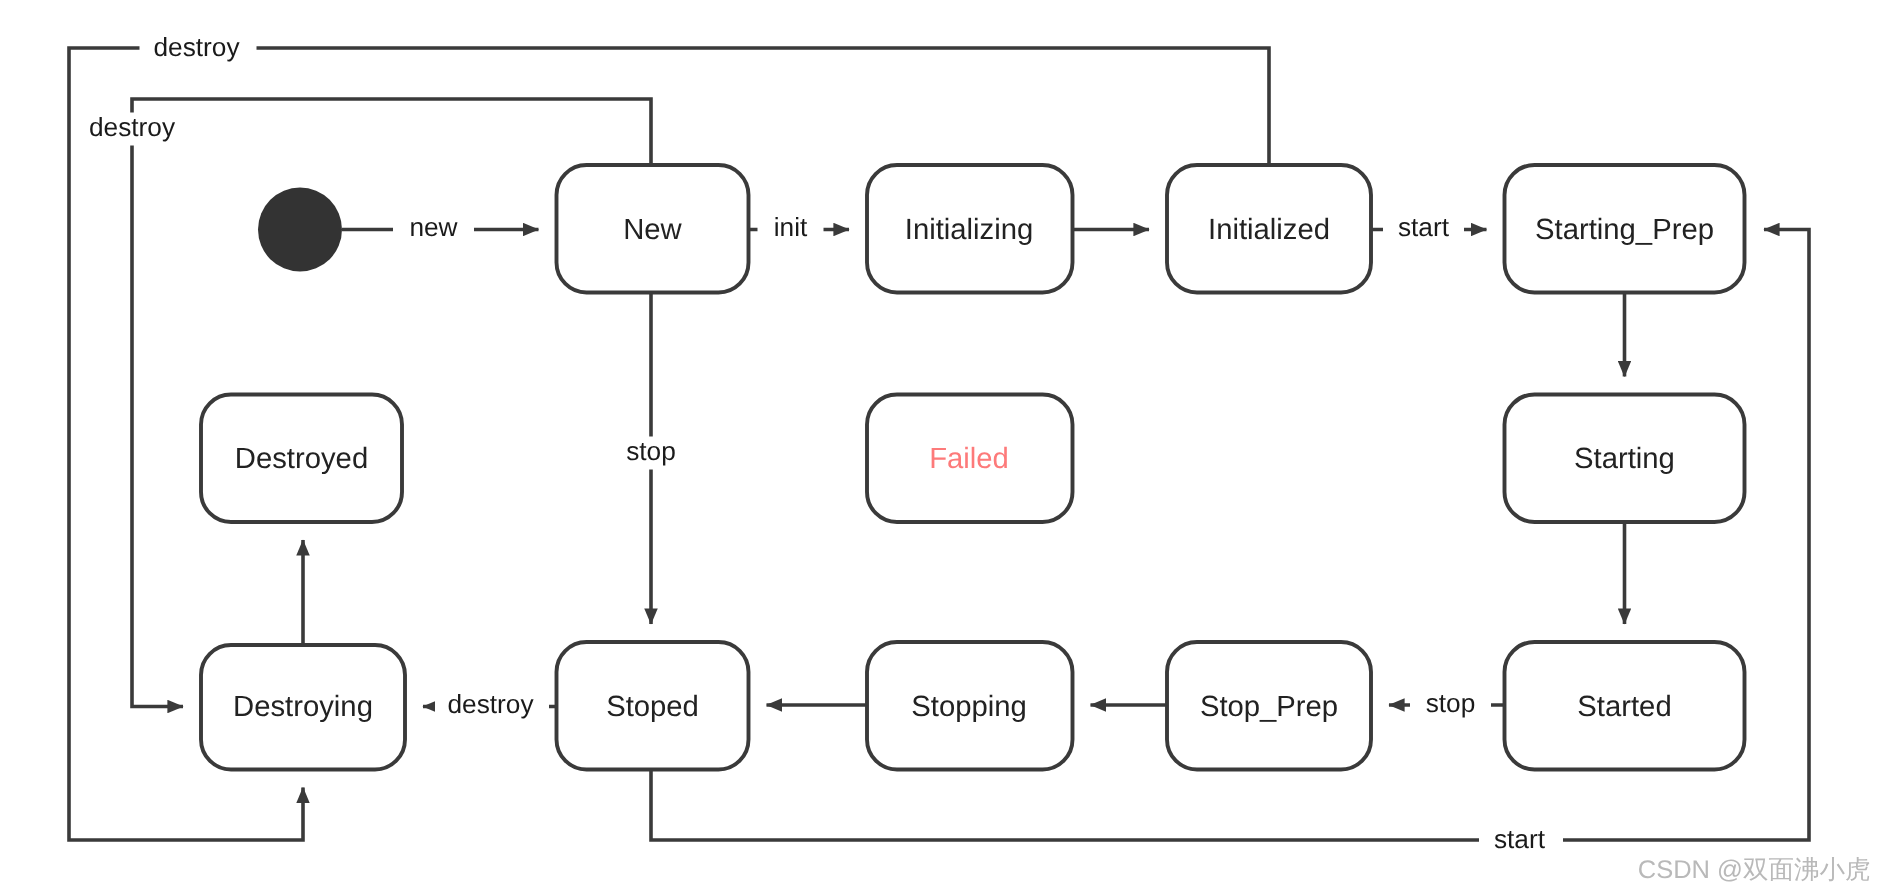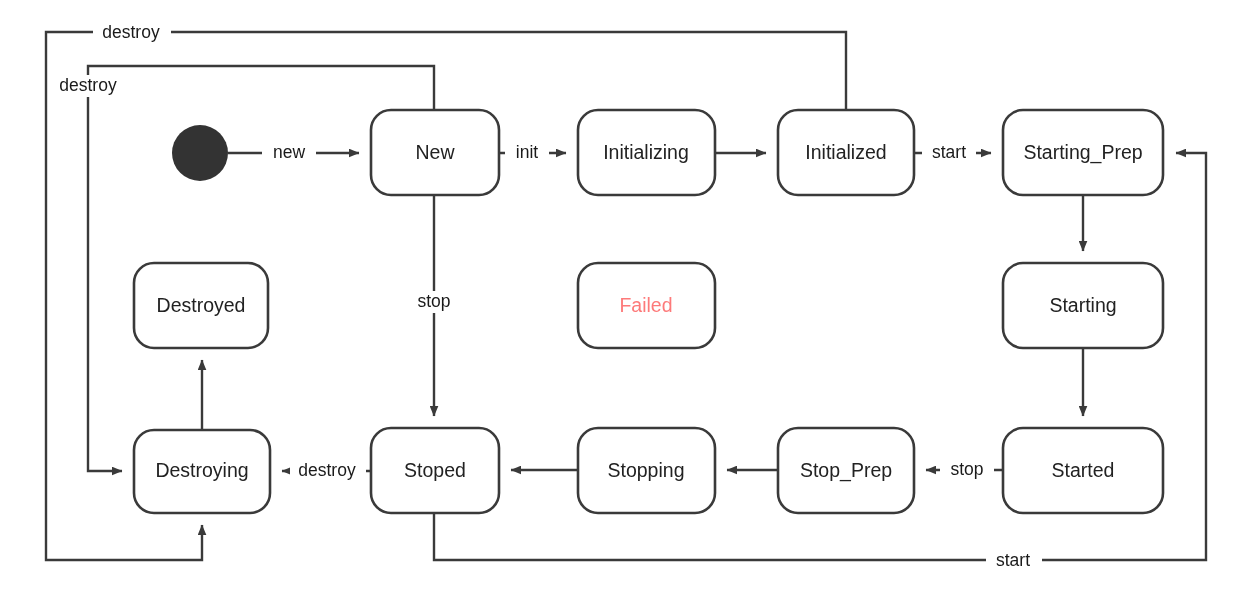--- a/index.html
+++ b/index.html
@@ -231,6 +231,7 @@
     </g>
   </svg>
 
+  <div class="watermark">CSDN @双面沸小虎</div>
 </div>
 
 </body></html>

